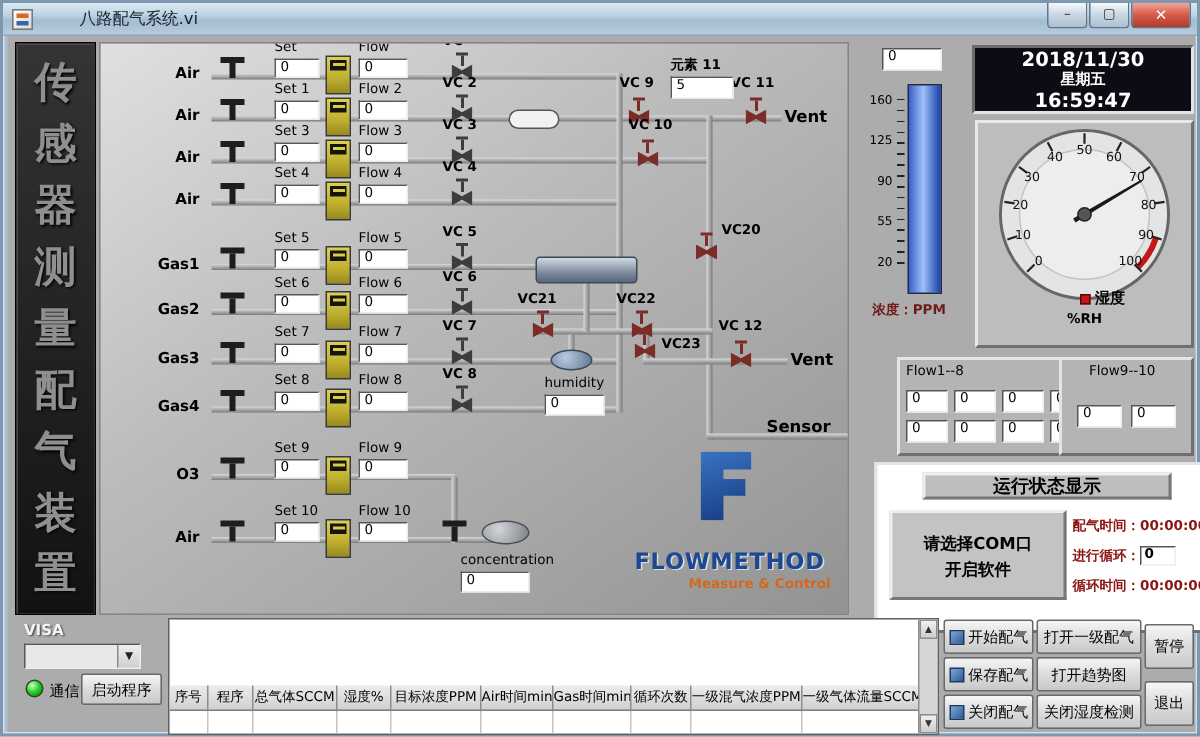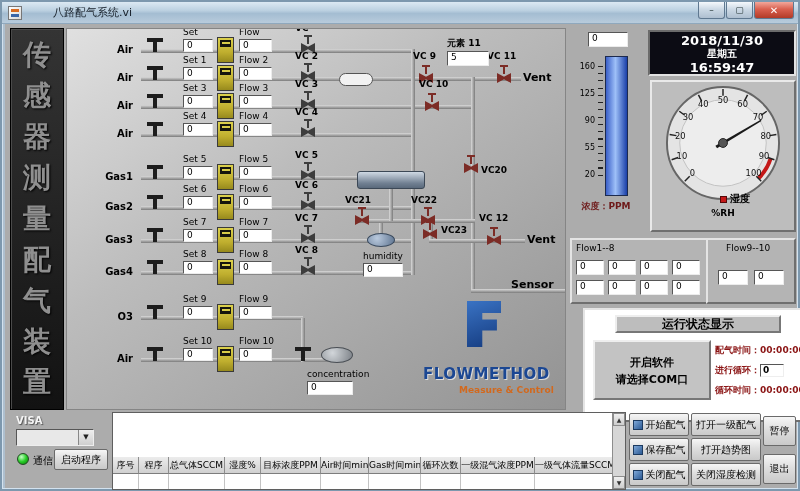--- a/index.html
+++ b/index.html
@@ -306,7 +306,7 @@
     <span class="dlab" style="left:380px;top:8px">元素 11</span>
     <span class="numbox" style="left:380px;top:22px;width:42px;height:15px">5</span>
     <span class="valve red" style="left:397px;top:126px"></span>
-    <span class="dlab" style="left:414px;top:136px">VC20</span>
+    <span class="dlab" style="left:414px;top:120px">VC20</span>
     <div class="mixer"></div>
     <span class="dlab" style="left:278px;top:166px">VC21</span>
     <span class="valve red" style="left:288px;top:178px"></span>

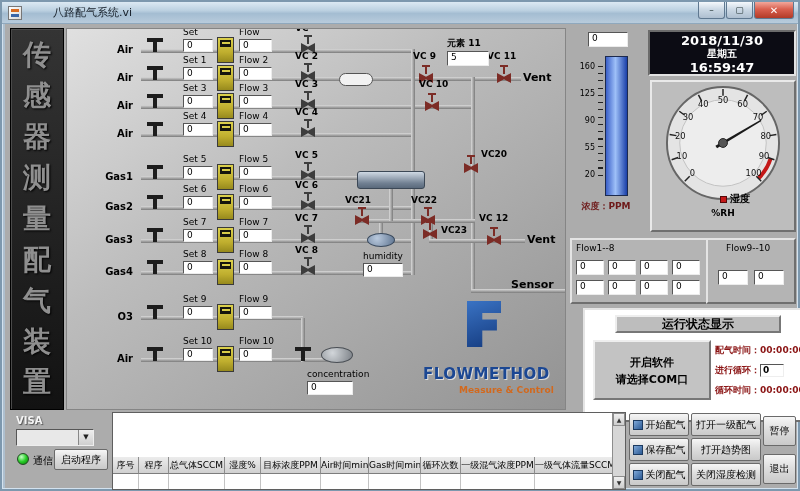--- a/index.html
+++ b/index.html
@@ -92,7 +92,7 @@
   .red-ind { display:inline-block; width:7px; height:7px; background:#c41818; border:1px solid #550808; margin-right:3px; vertical-align:middle; }
   .gauge-unit { position:absolute; left:0; top:126px; width:100%; text-align:center; font-size:9px; font-weight:bold; }
   .fpanel { position:absolute; background:#b4b4b4; border:2px solid; border-color:#e4e4e4 #6f6f6f #6f6f6f #e4e4e4; }
-  .flow18 { left:568px; top:236px; width:145px; height:66px; }
+  .flow18 { left:596px; top:236px; width:145px; height:66px; }
   .flow910 { left:704px; top:236px; width:90px; height:66px; }
   .fp-label { position:absolute; font-size:9px; }
   .status-panel { position:absolute; left:581px; top:306px; width:226px; height:114px; background:#ffffff;

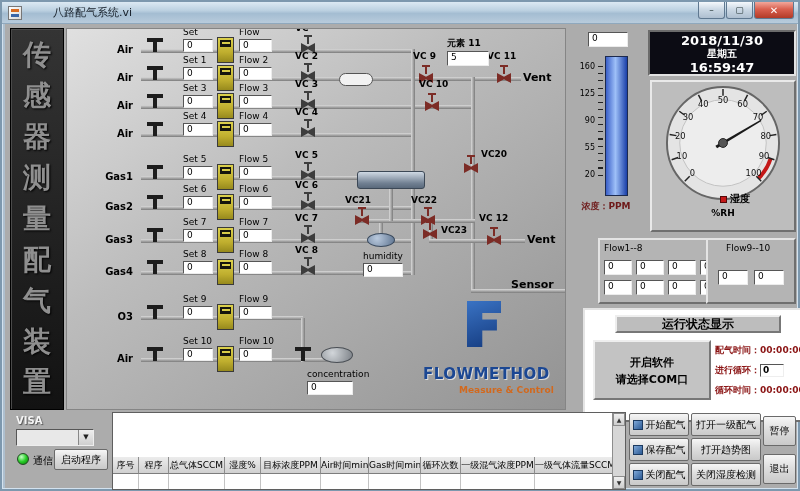--- a/index.html
+++ b/index.html
@@ -409,8 +409,8 @@
   <div class="status-panel">
     <div class="status-title">运行状态显示</div>
     <div class="status-msg">
+      <div>请选择COM口</div>
       <div>开启软件</div>
-      <div>请选择COM口</div>
     </div>
     <div class="sline" style="top:34px">
       <span>配气时间：</span><span>00:00:00</span>

